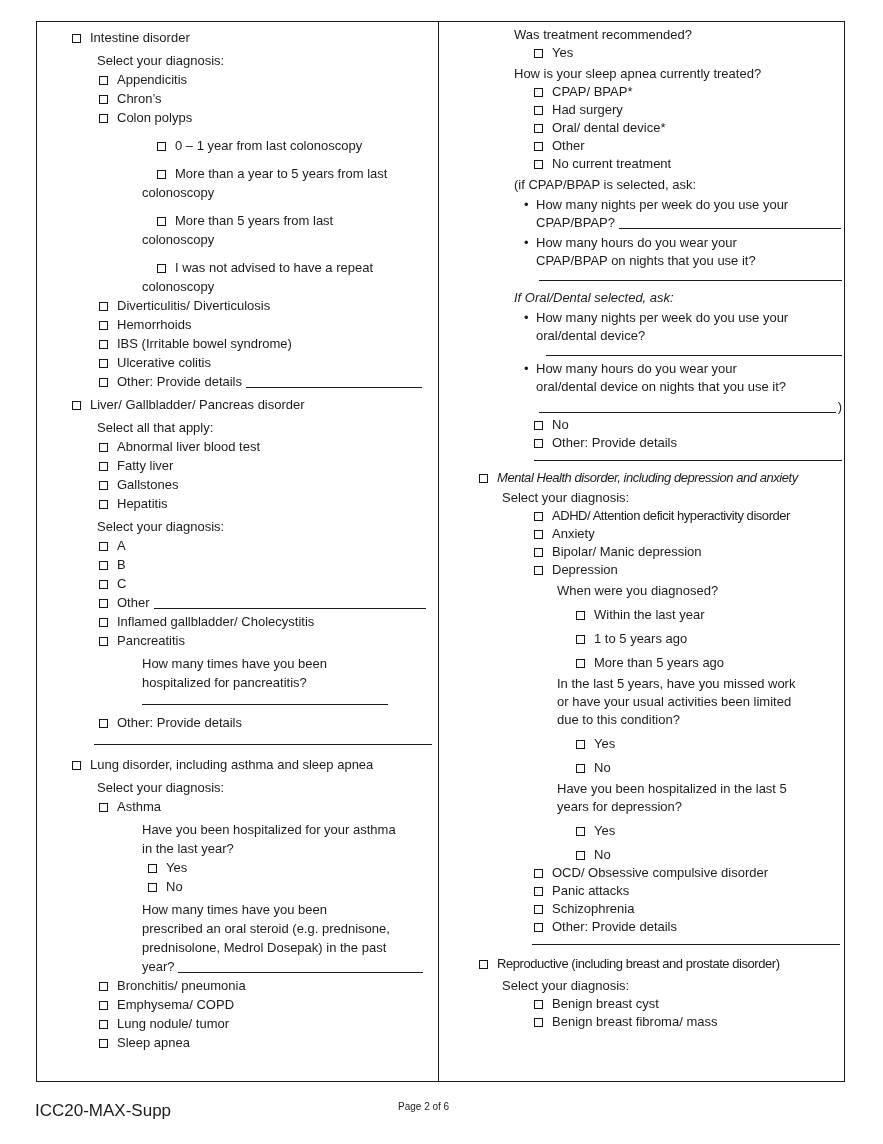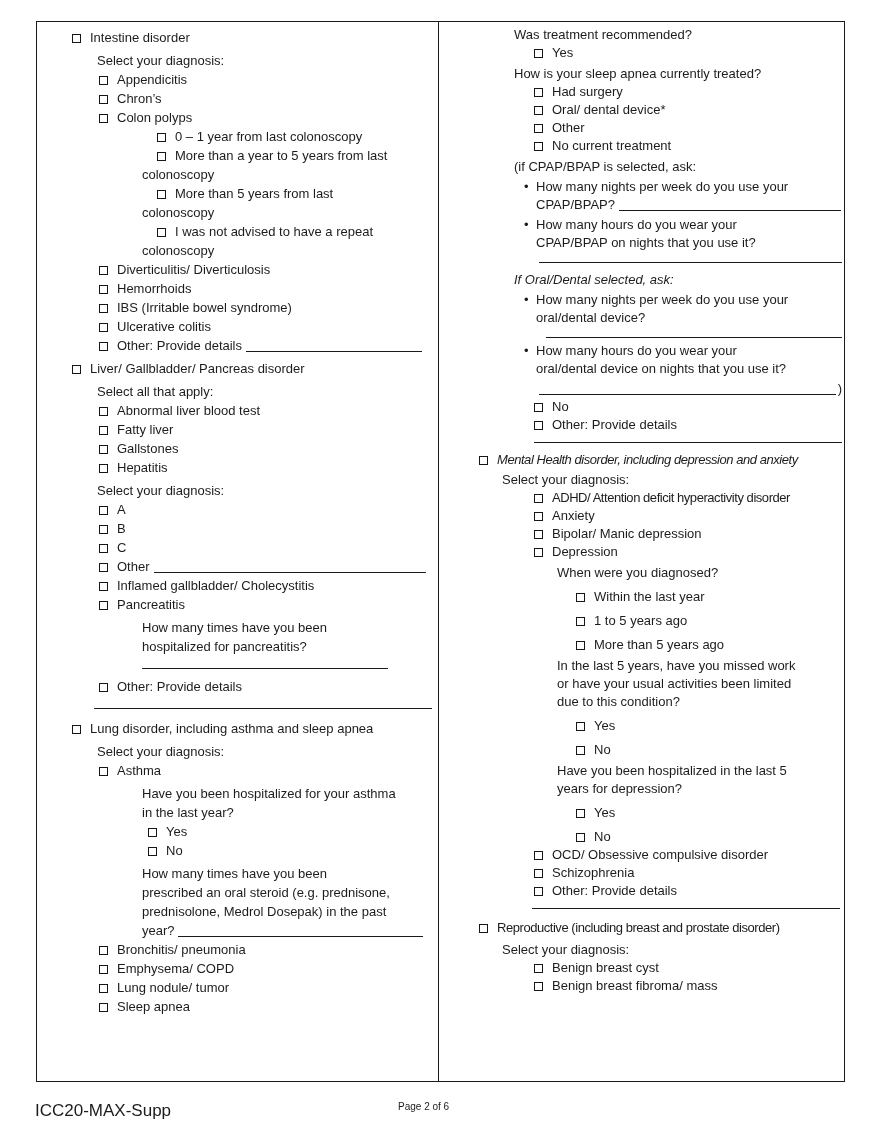--- a/index.html
+++ b/index.html
@@ -120,6 +120,7 @@
     <div class="r r-q0"><span class="lb">Was treatment recommended?</span></div>
     <div class="r r-cb1"><span class="cb"></span><span class="lb">Yes</span></div>
     <div class="r r-q0 mt3"><span class="lb">How is your sleep apnea currently treated?</span></div>
+    <div class="r r-cb1"><span class="cb"></span><span class="lb">CPAP/ BPAP*</span></div>
     <div class="r r-cb1"><span class="cb"></span><span class="lb">Had surgery</span></div>
     <div class="r r-cb1"><span class="cb"></span><span class="lb">Oral/ dental device*</span></div>
     <div class="r r-cb1"><span class="cb"></span><span class="lb">Other</span></div>

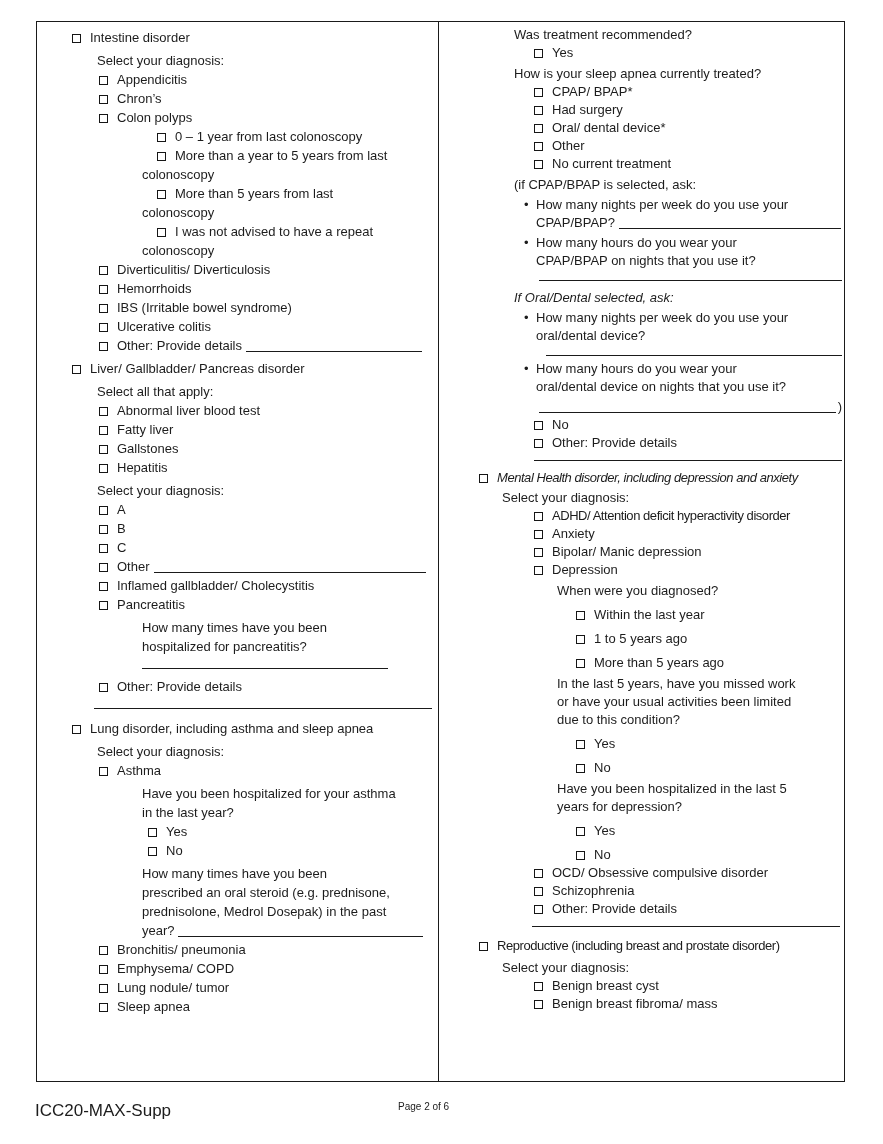--- a/index.html
+++ b/index.html
@@ -36,7 +36,7 @@
   .l-cb1 { padding-left: 62px; }
   .l-q   { padding-left: 105px; }
   .l-cb2 { padding-left: 105px; text-indent: 6px; }
-  .l-cb3 { padding-left: 105px; text-indent: 15px; }
+  .l-cb3 { padding-left: 105px; text-indent: 15px; margin-top: 9px; }
 
   
   .r-q0  { padding-left: 75px; }

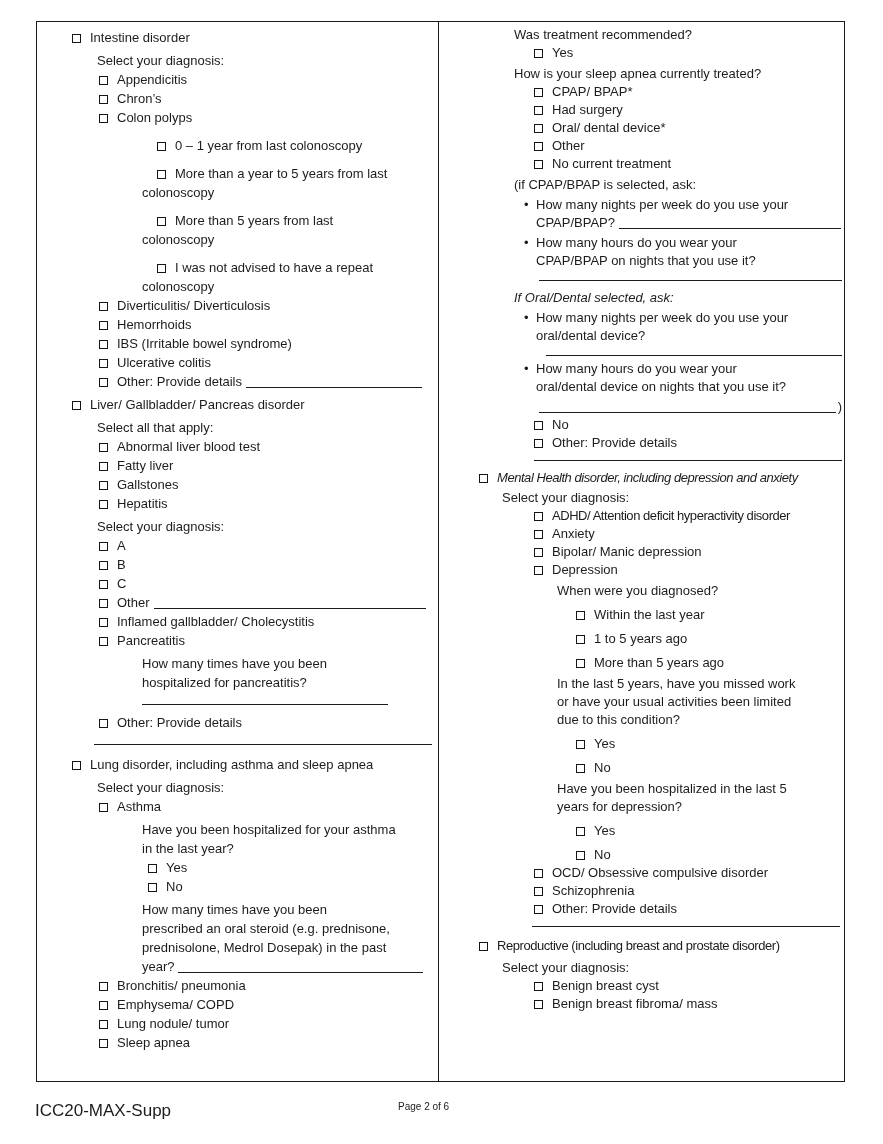--- a/index.html
+++ b/index.html
@@ -165,6 +165,7 @@
     <div class="r r-cb3"><span class="cb"></span><span class="lb">Yes</span></div>
     <div class="r r-cb3"><span class="cb"></span><span class="lb">No</span></div>
     <div class="r r-cb1"><span class="cb"></span><span class="lb">OCD/ Obsessive compulsive disorder</span></div>
+    <div class="r r-cb1"><span class="cb"></span><span class="lb">Panic attacks</span></div>
     <div class="r r-cb1"><span class="cb"></span><span class="lb">Schizophrenia</span></div>
     <div class="r r-cb1"><span class="cb"></span><span class="lb">Other: Provide details</span></div>
     <div class="ans" style="margin:8px 0 4px 93px; width:308px;"></div>

